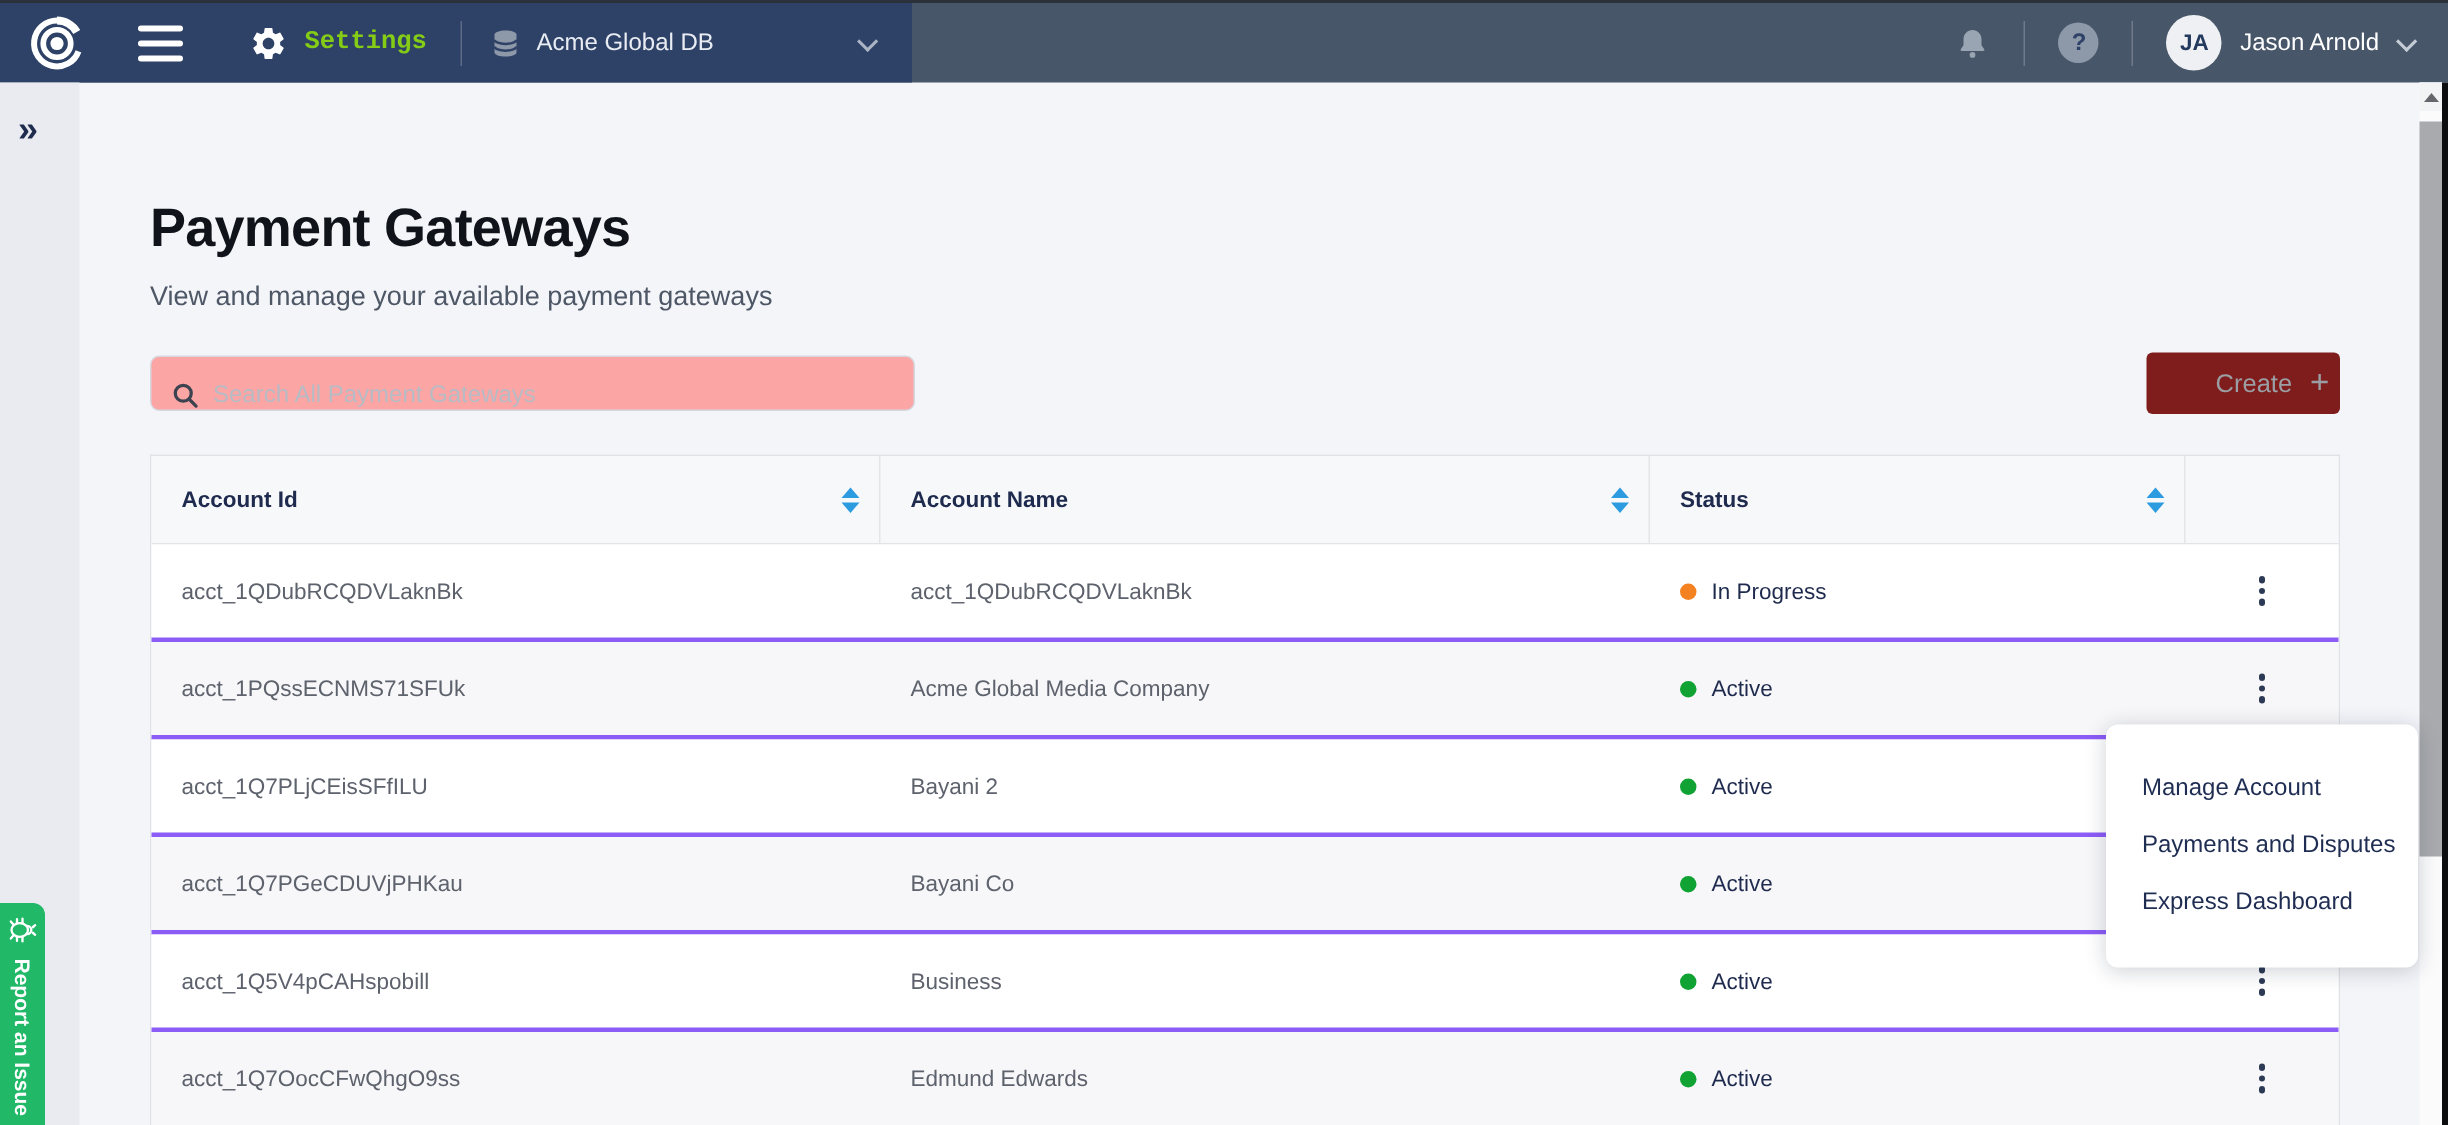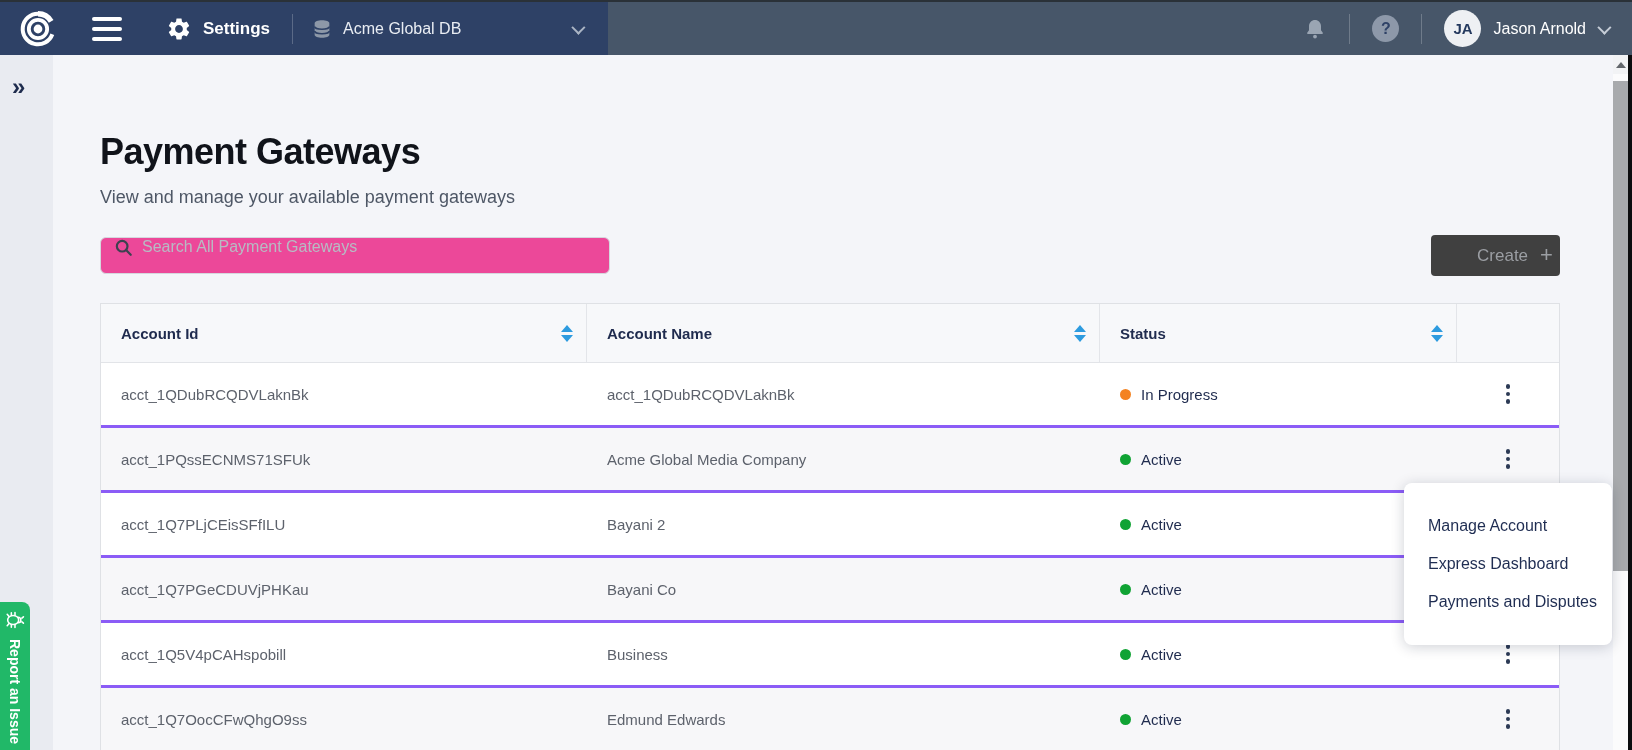--- a/index.html
+++ b/index.html
@@ -14,7 +14,7 @@
   .logo-btn { width:44px; height:44px; display:flex; align-items:center; justify-content:center; cursor:pointer; }
   .hamburger { margin-left:32px; width:32px; height:24px; display:flex; flex-direction:column; justify-content:space-between; cursor:pointer; }
   .hamburger span { display:block; width:30px; height:4px; background:#fff; border-radius:2px; }
-  .nav-settings { margin-left:42px; display:flex; align-items:center; gap:11px; color:#ffffff; font-size:17px; font-weight:700; cursor:pointer; }
+  .nav-settings { margin-left:42px; display:flex; align-items:center; gap:11px; color:#84cc16; font-size:17px; font-weight:700; cursor:pointer;font-family:Liberation Mono, monospace; }
   .nav-divider { width:1px; height:30px; background:rgba(255,255,255,0.22); margin-left:22px; }
   .db-selector { margin-left:18px; display:flex; align-items:center; gap:10px; color:#e9edf3; font-size:16px; flex:1; cursor:pointer; }
   .chev { width:10px; height:10px; border-right:2.5px solid #aab4c4; border-bottom:2.5px solid #aab4c4;

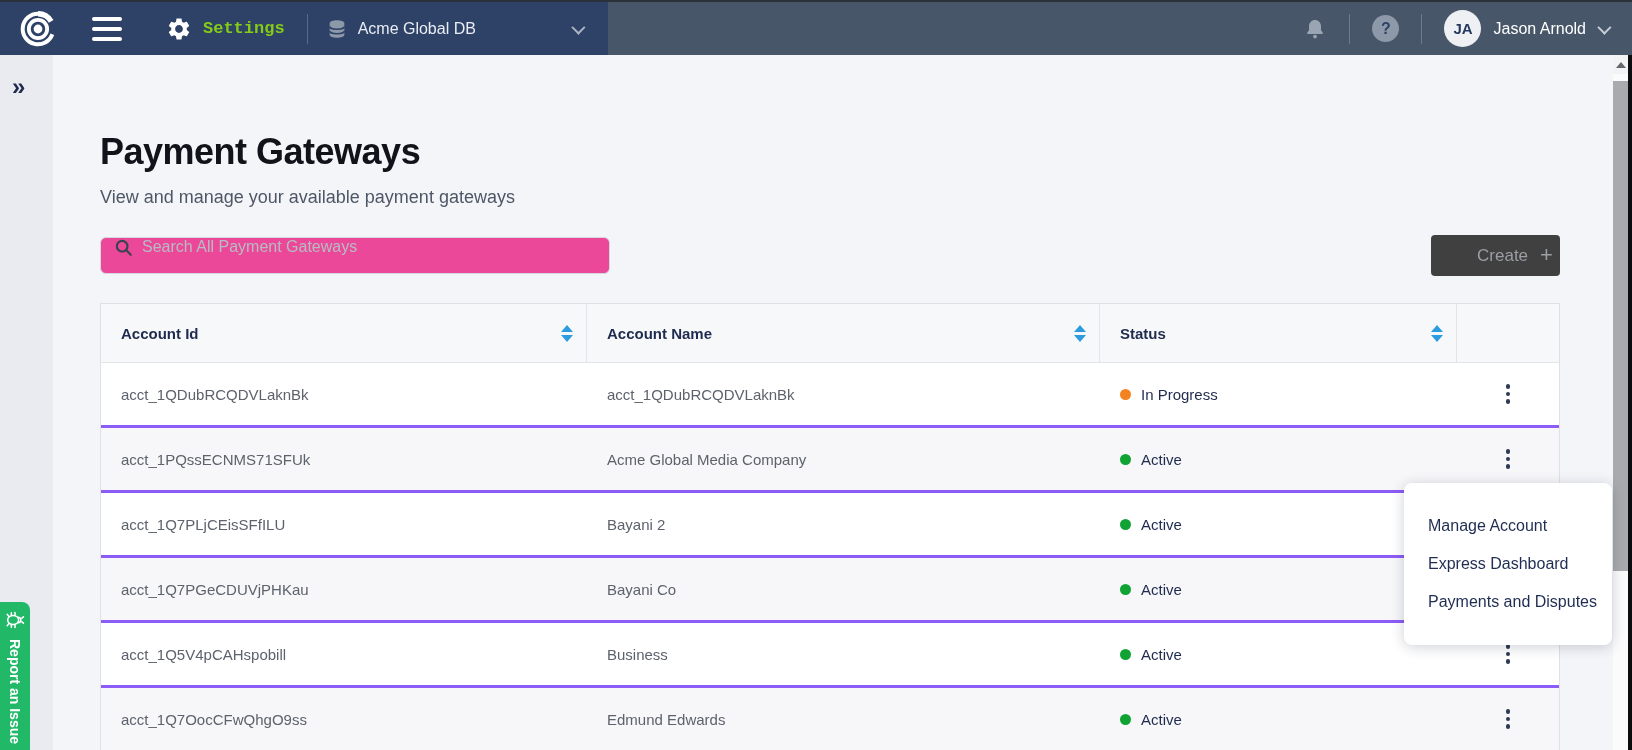--- a/index.html
+++ b/index.html
@@ -40,8 +40,8 @@
   .page-title { font-size:36px; font-weight:700; color:#10131a; letter-spacing:-0.5px; }
   .page-subtitle { margin-top:14px; font-size:18px; color:#4e5766; }
   .toolbar { margin-top:27px; width:1460px; display:flex; align-items:center; justify-content:space-between; }
-  .search-box { width:510px; height:37px; background:#ec4899; border:1px solid #d5d8de; border-radius:6px;
-                display:flex; align-items:flex-start; padding-left:13px; gap:9px; }
+  .search-box { width:510px; height:37px; background:#fca5a5; border:1px solid #d5d8de; border-radius:6px;
+                display:flex; align-items:flex-end; padding-left:13px; gap:9px; }
   .search-box input { border:none; outline:none; flex:1; font-size:16px; font-family:inherit; color:#343a45; background:transparent; }
   .search-box input::placeholder { color:#b7bbc4; }
   .create-btn { width:129px; height:41px; background:#404040; border:none; border-radius:4px; color:#9b9ea3;

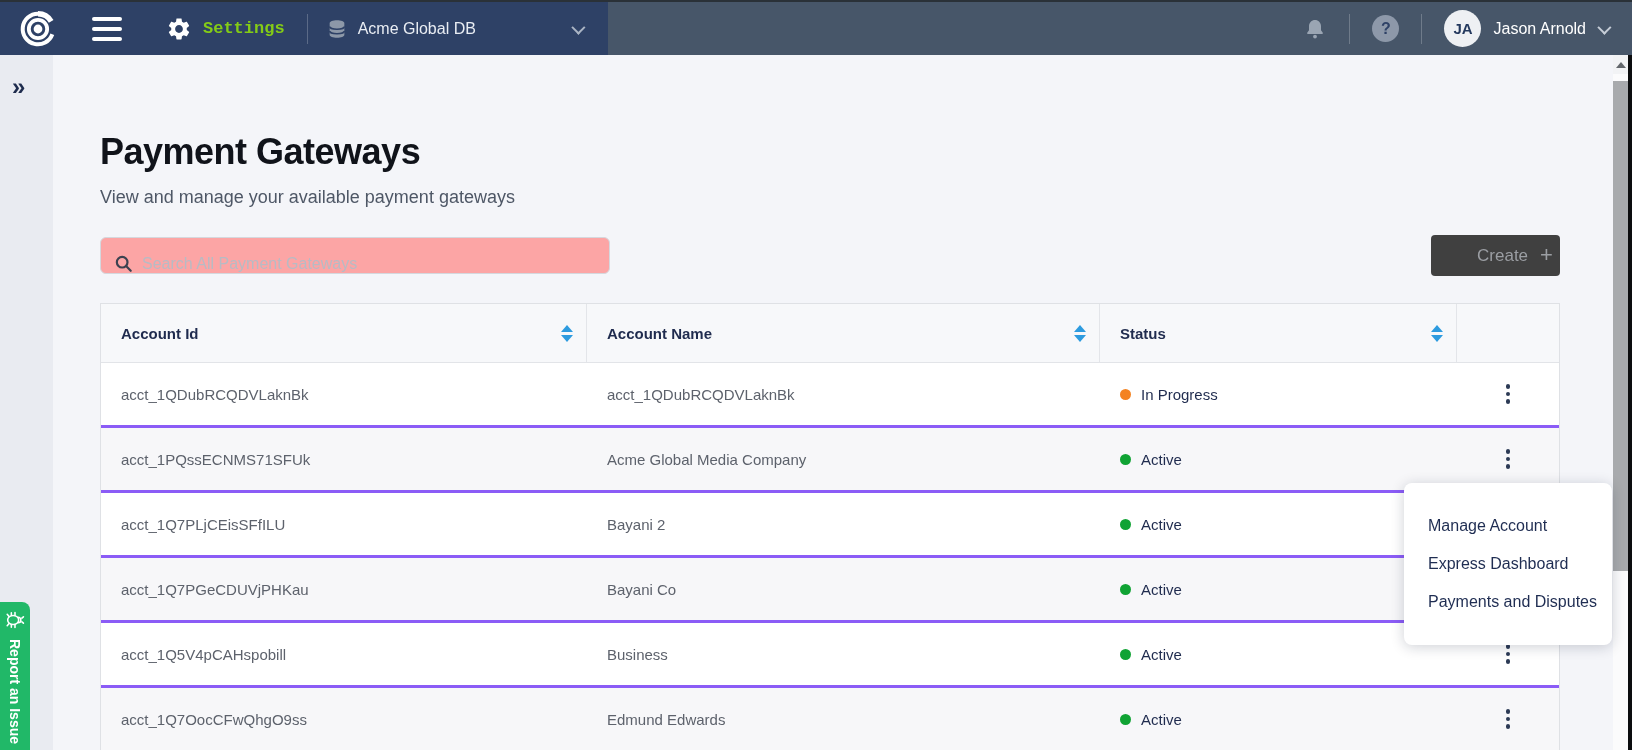--- a/index.html
+++ b/index.html
@@ -44,7 +44,7 @@
                 display:flex; align-items:flex-end; padding-left:13px; gap:9px; }
   .search-box input { border:none; outline:none; flex:1; font-size:16px; font-family:inherit; color:#343a45; background:transparent; }
   .search-box input::placeholder { color:#b7bbc4; }
-  .create-btn { width:129px; height:41px; background:#404040; border:none; border-radius:4px; color:#9b9ea3;
+  .create-btn { width:129px; height:41px; background:#7f1d1d; border:none; border-radius:4px; color:#9b9ea3;
                 font-size:17px; font-family:inherit; display:flex; align-items:center; justify-content:center; gap:12px; cursor:default;padding-left:39px; }
   .create-plus { font-size:22px; font-weight:400; line-height:1; margin-top:-2px; }
 

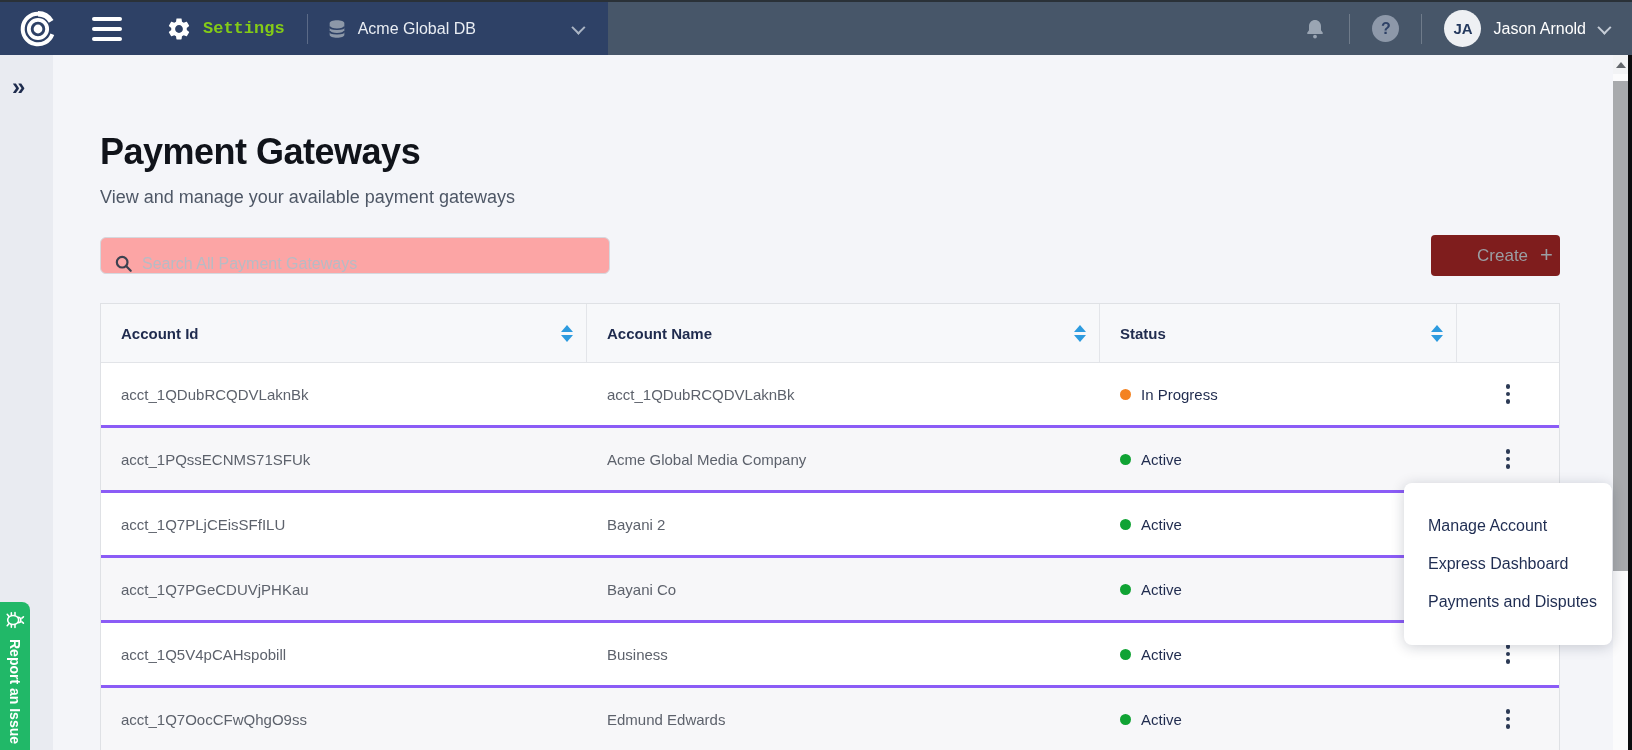--- a/index.html
+++ b/index.html
@@ -300,8 +300,8 @@
 
   <div class="context-menu">
     <div class="menu-item">Manage Account</div>
+    <div class="menu-item">Payments and Disputes</div>
     <div class="menu-item">Express Dashboard</div>
-    <div class="menu-item">Payments and Disputes</div>
   </div>
 
   <div class="report-tab">

